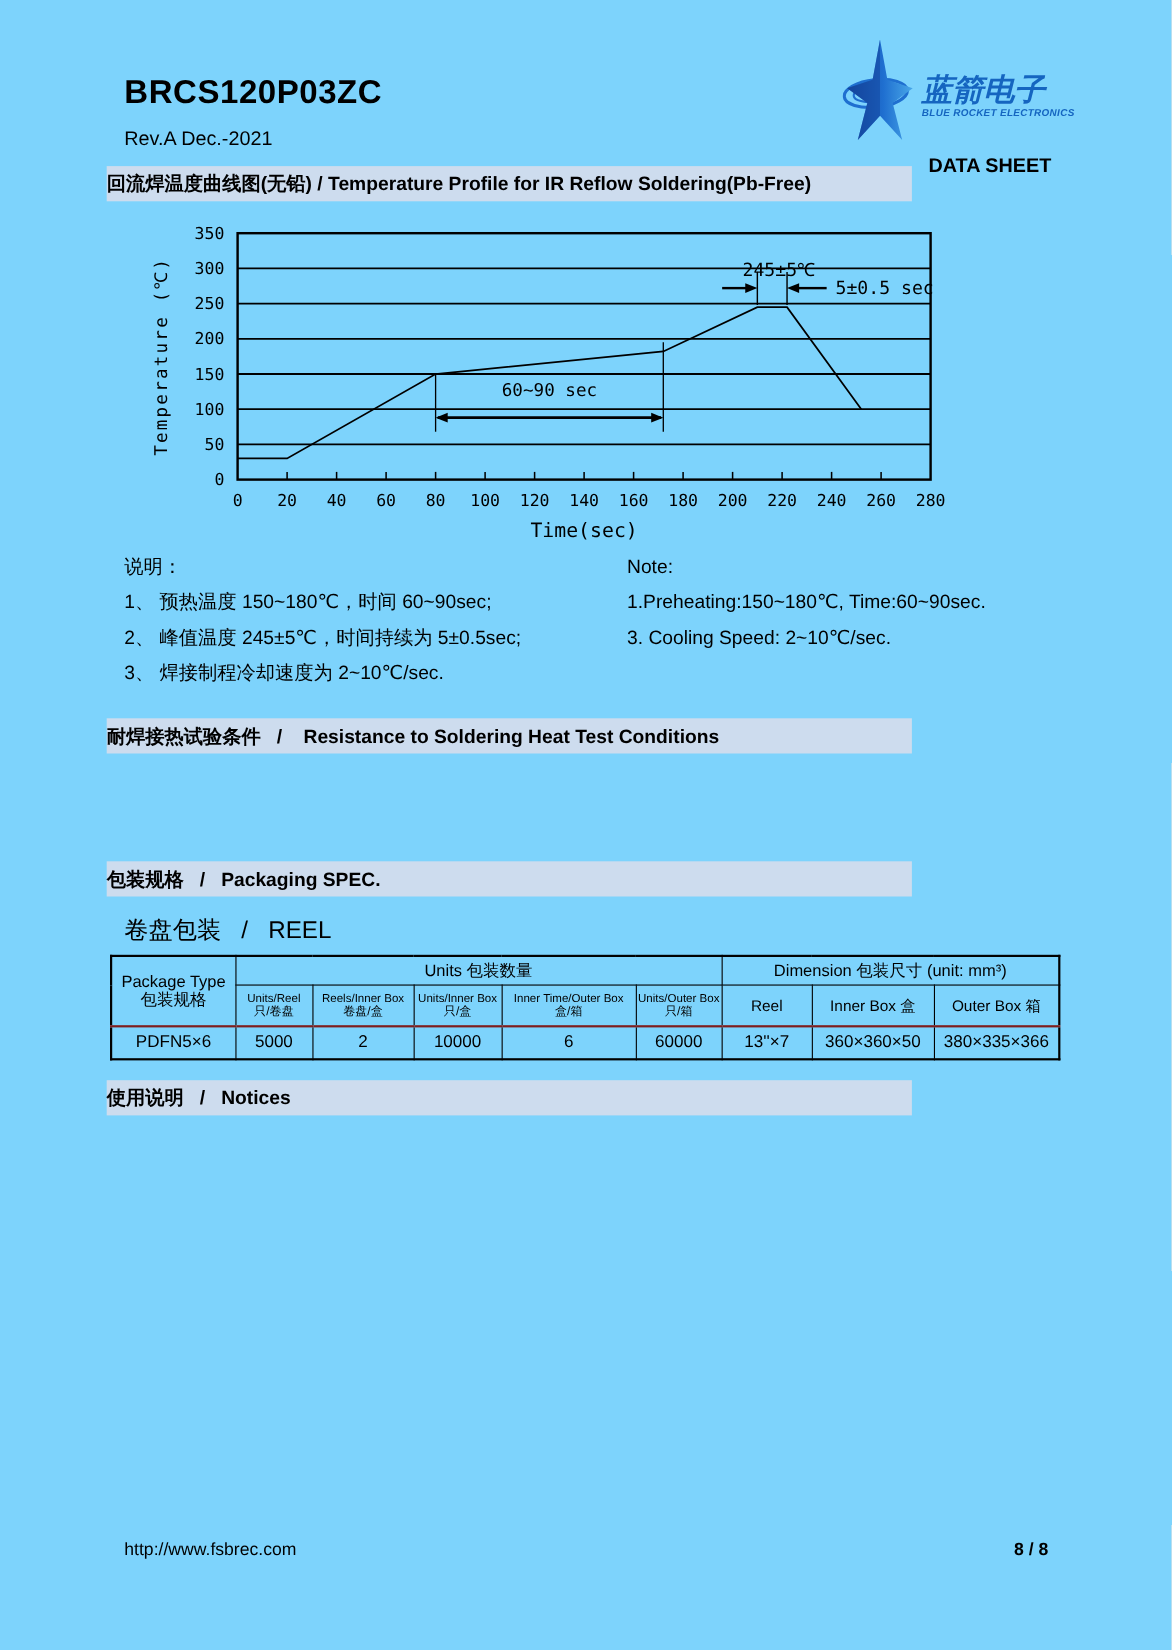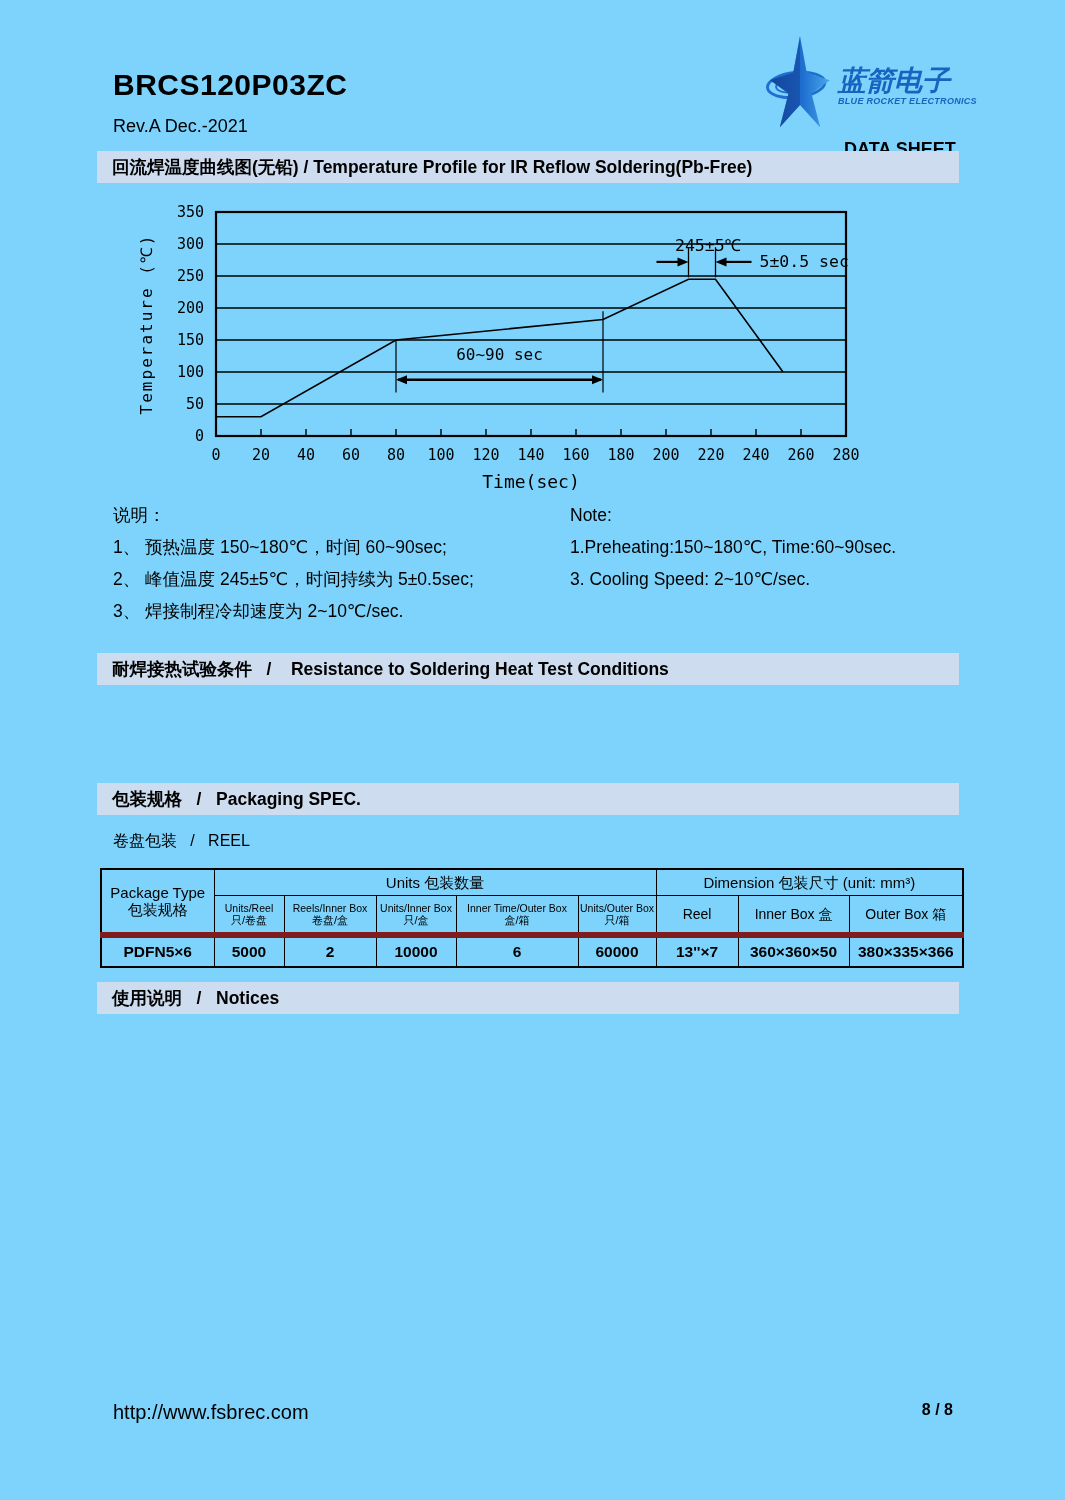--- a/index.html
+++ b/index.html
@@ -17,8 +17,8 @@
   .logo-sheet{font-size:18px;font-weight:bold;margin-left:78px;margin-top:3px;}
 
   
-  .bar{position:absolute;left:97px;width:862px;height:32px;display:flex;align-items:center;
-       padding-left:15px;box-sizing:border-box;font-weight:bold;font-size:17.5px;white-space:pre;}
+  .bar{position:absolute;left:97px;width:732px;height:32px;display:flex;align-items:center;
+       padding-left:0;box-sizing:border-box;font-weight:bold;font-size:17.5px;white-space:pre;}
 
   
   #chart-wrap{position:absolute;left:128px;top:196px;width:752px;height:296px;}

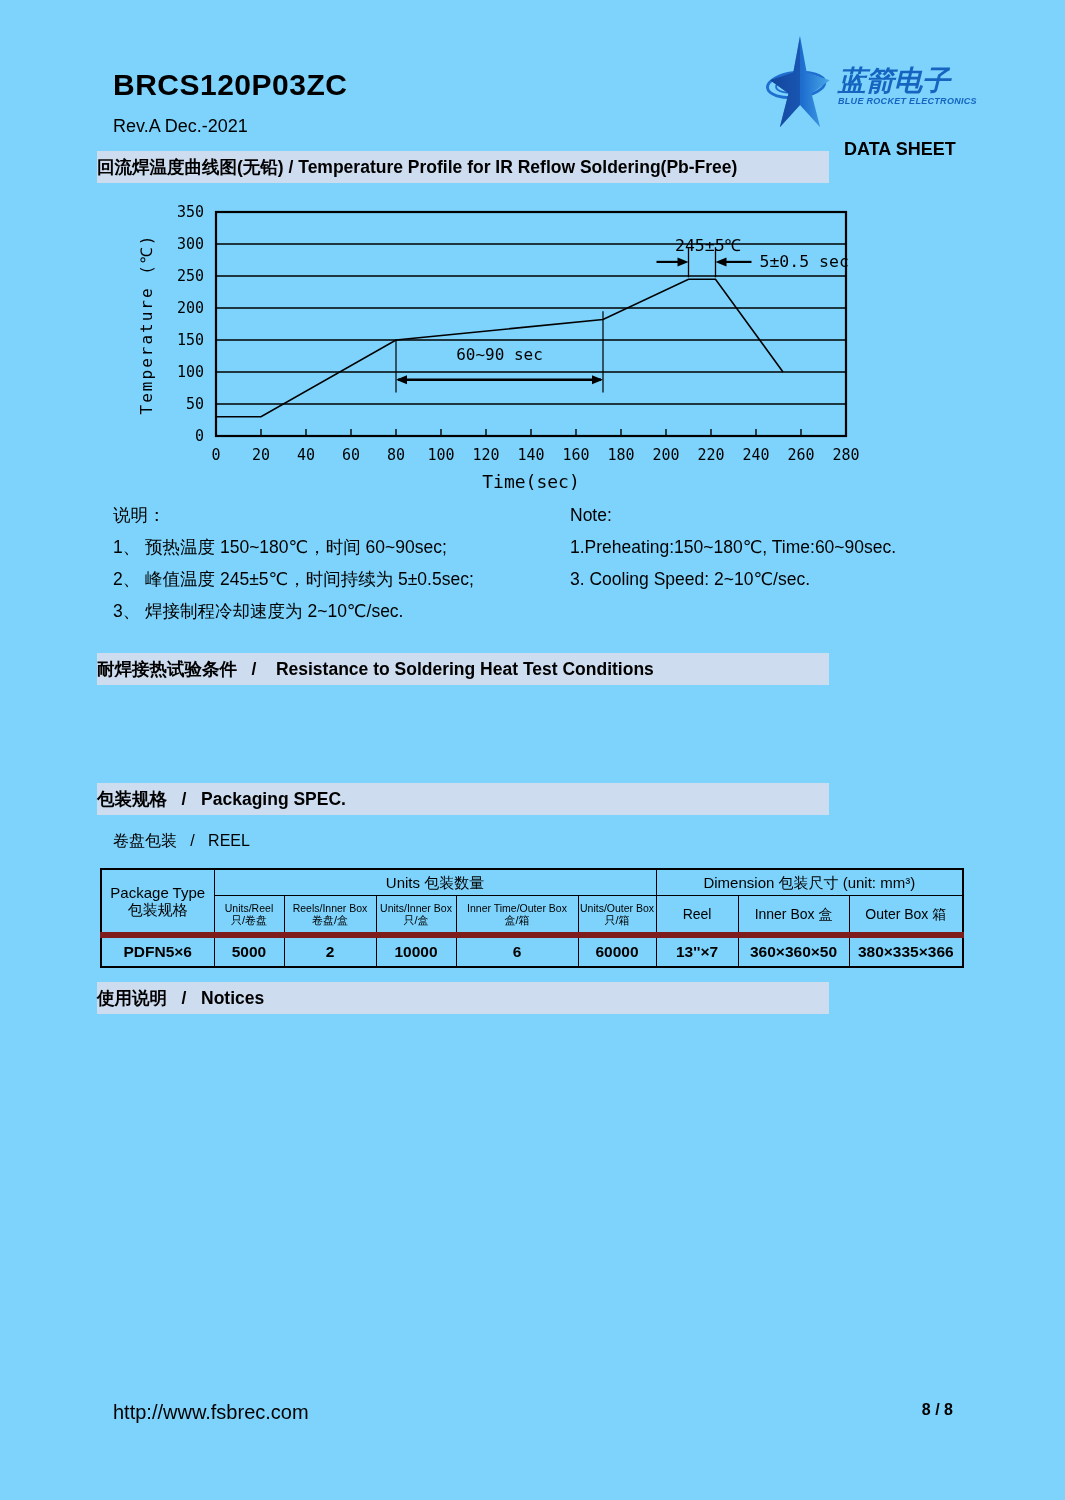--- a/index.html
+++ b/index.html
@@ -35,7 +35,7 @@
   .heat span{position:absolute;top:0;white-space:pre;}
   .heat .p1{left:15px;} .heat .p2{left:204px;} .heat .p3{left:472px;} .heat .p4{left:666px;}
 
-  .reel-line{position:absolute;left:113px;top:831px;font-size:16px;white-space:pre;}
+  .reel-line{position:absolute;left:113px;top:831px;font-size:22px;white-space:pre;}
 
   
   .pkg-table{position:absolute;left:100px;top:868px;width:862px;border-collapse:collapse;

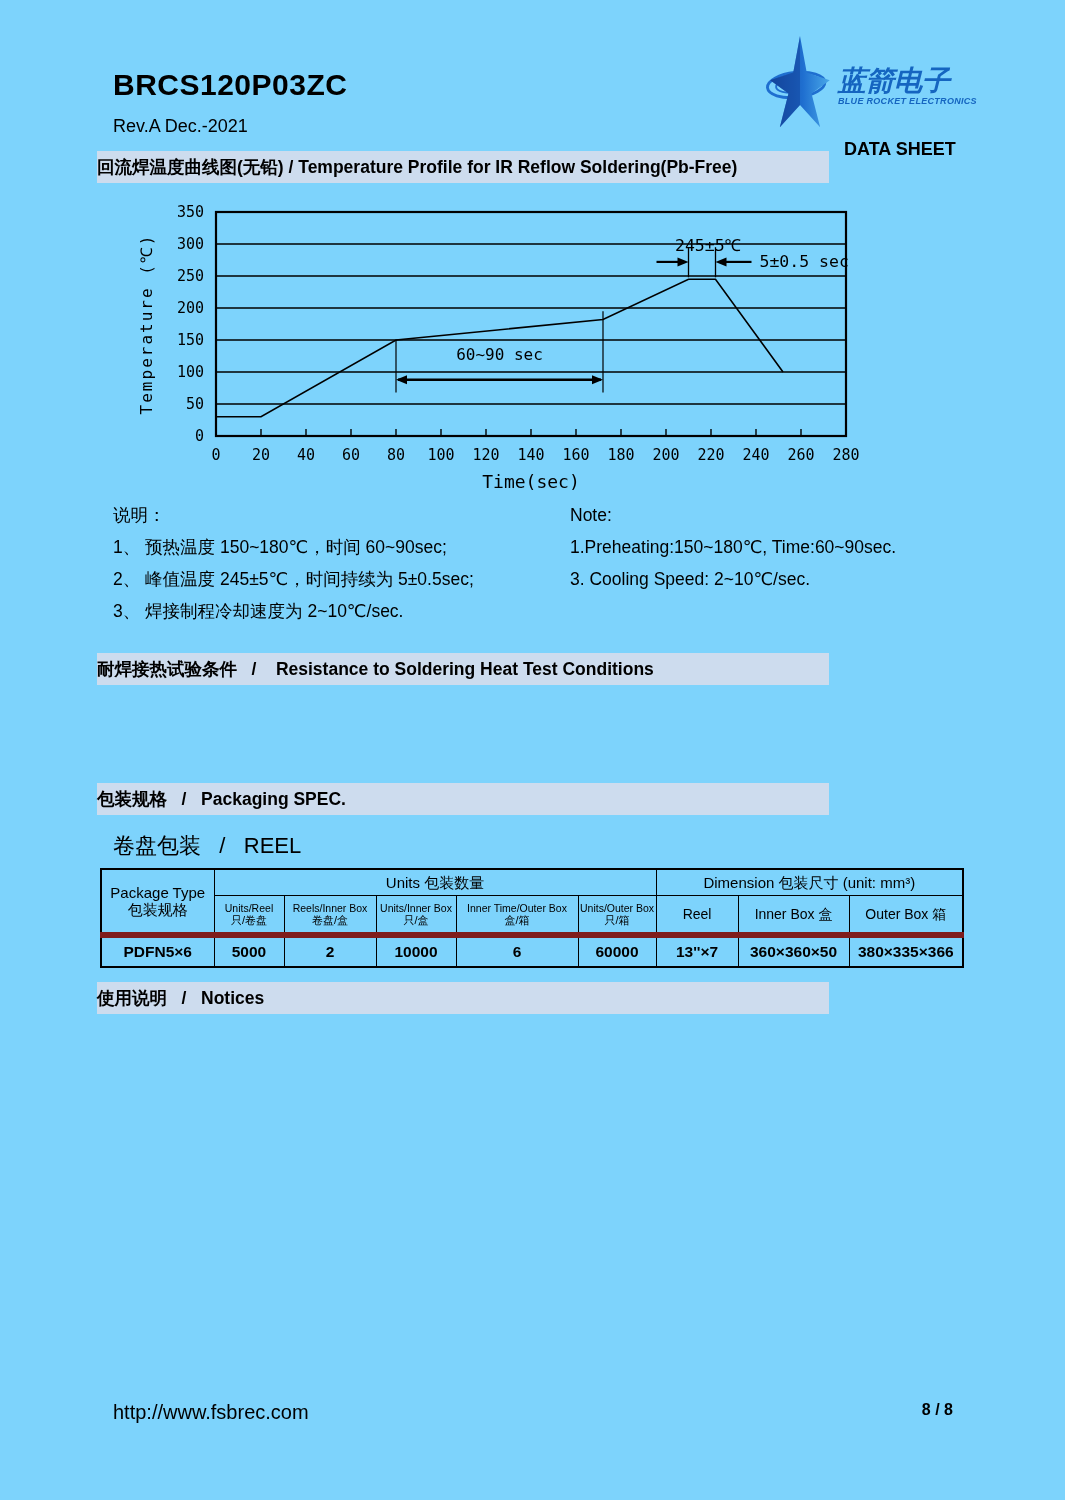--- a/index.html
+++ b/index.html
@@ -42,7 +42,7 @@
              table-layout:fixed;text-align:center;}
   .pkg-table td{border:1px solid #000;padding:0;line-height:1.15;}
   .pkg-table{border:2px solid #000;}
-  .pkg-table tr.data td{border-top:6px solid #7f1d1d;font-size:15.5px;height:28px;font-weight:bold;}
+  .pkg-table tr.data td{border-top:2px solid #7f1d1d;font-size:15.5px;height:28px;}
   .pkg-table .grp{font-size:15px;height:25px;}
   .pkg-table .sub{font-size:10.5px;height:36px;vertical-align:middle;}
   .pkg-table .sub .cn{font-size:11px;}

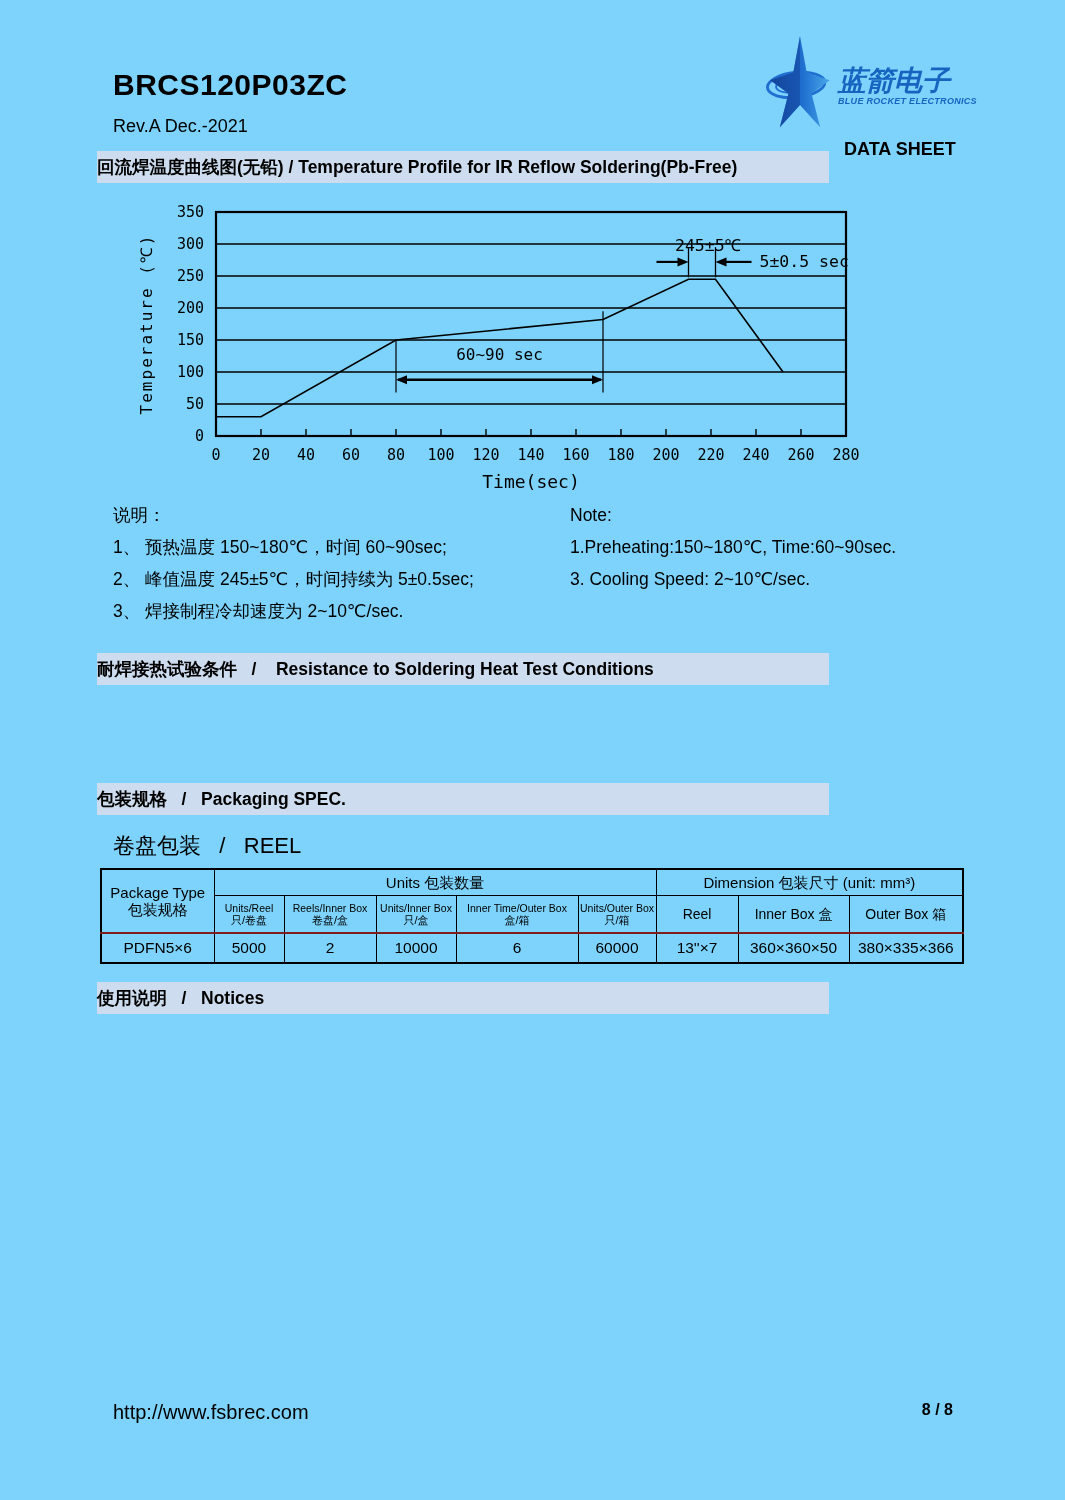--- a/index.html
+++ b/index.html
@@ -49,7 +49,7 @@
   .pkg-table .pkgtype{font-size:15px;}
 
   
-  .footer-url{position:absolute;left:113px;top:1401px;font-size:20px;color:#000;text-decoration:none;}
+  .footer-url{position:absolute;left:113px;top:1401px;font-size:16px;color:#000;text-decoration:none;}
   .footer-page{position:absolute;right:112px;top:1401px;font-size:16px;font-weight:bold;}
 </style>
 </head>

